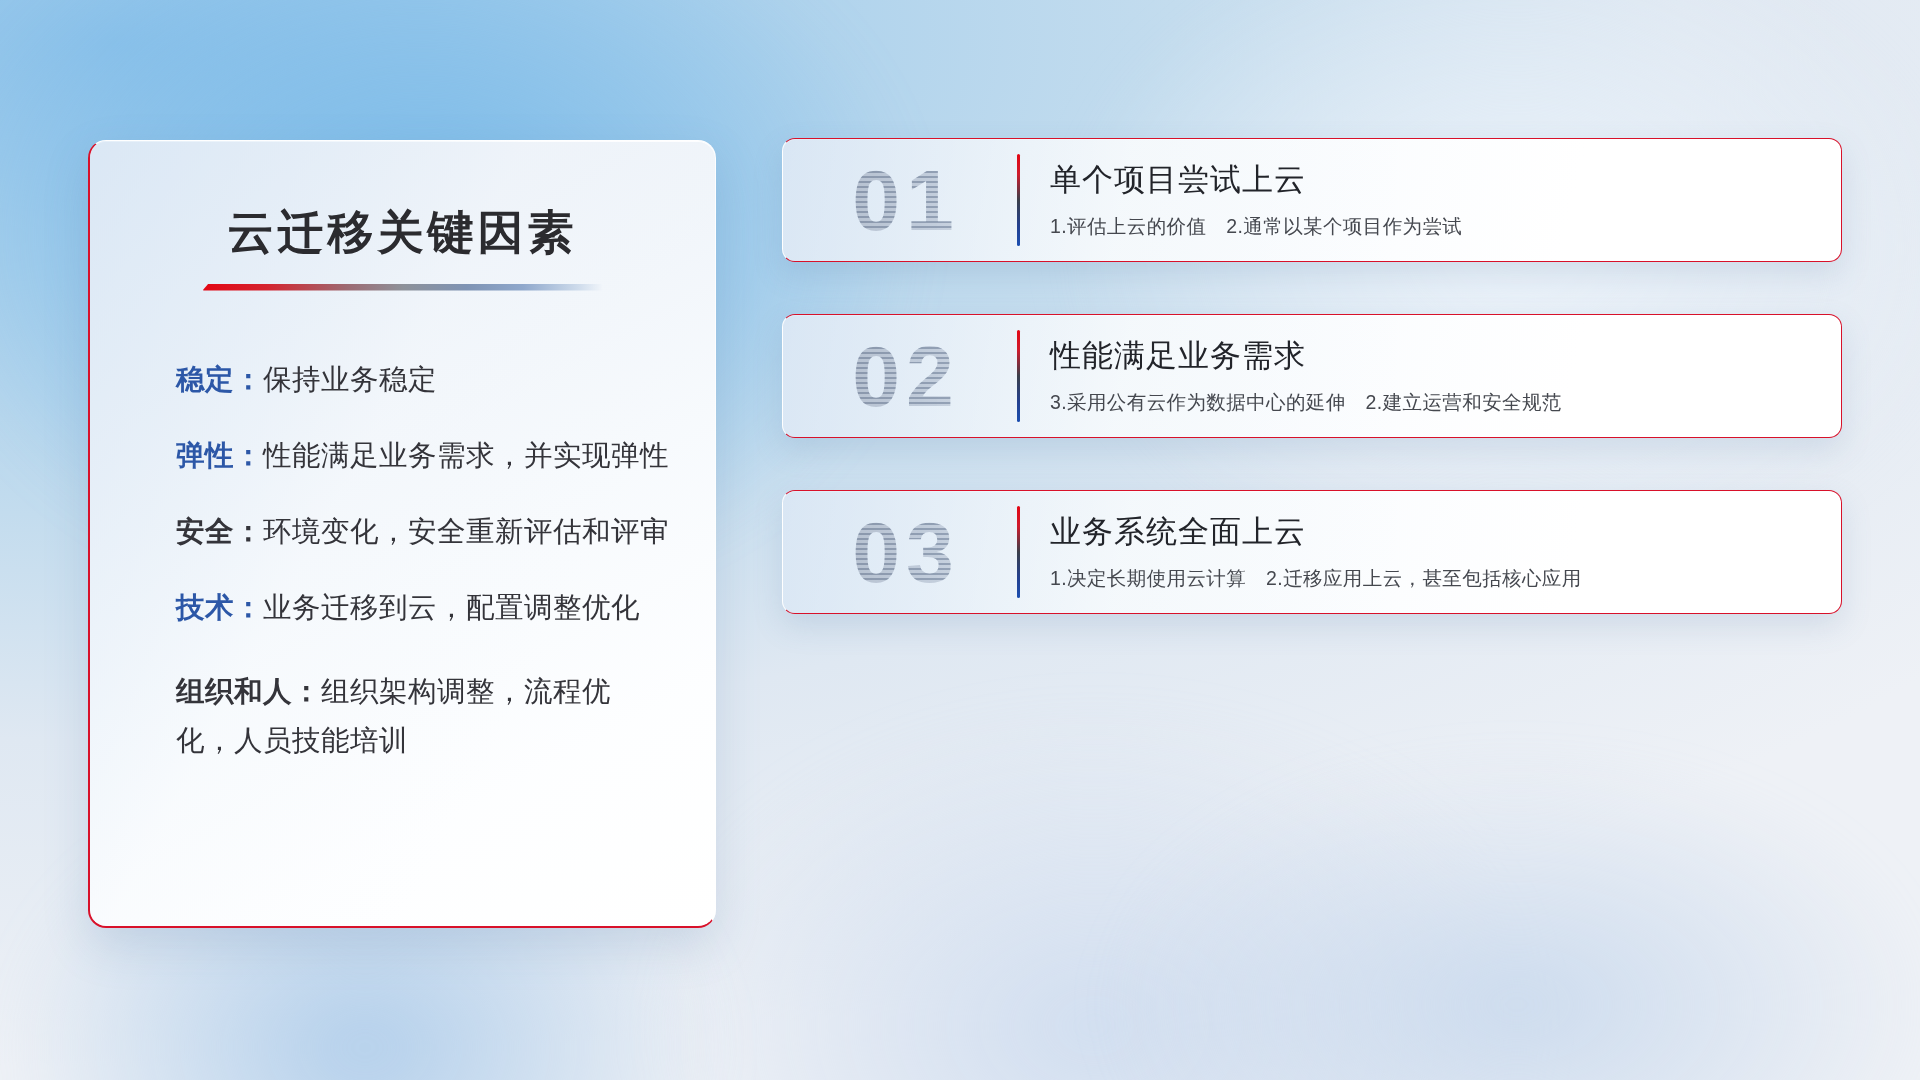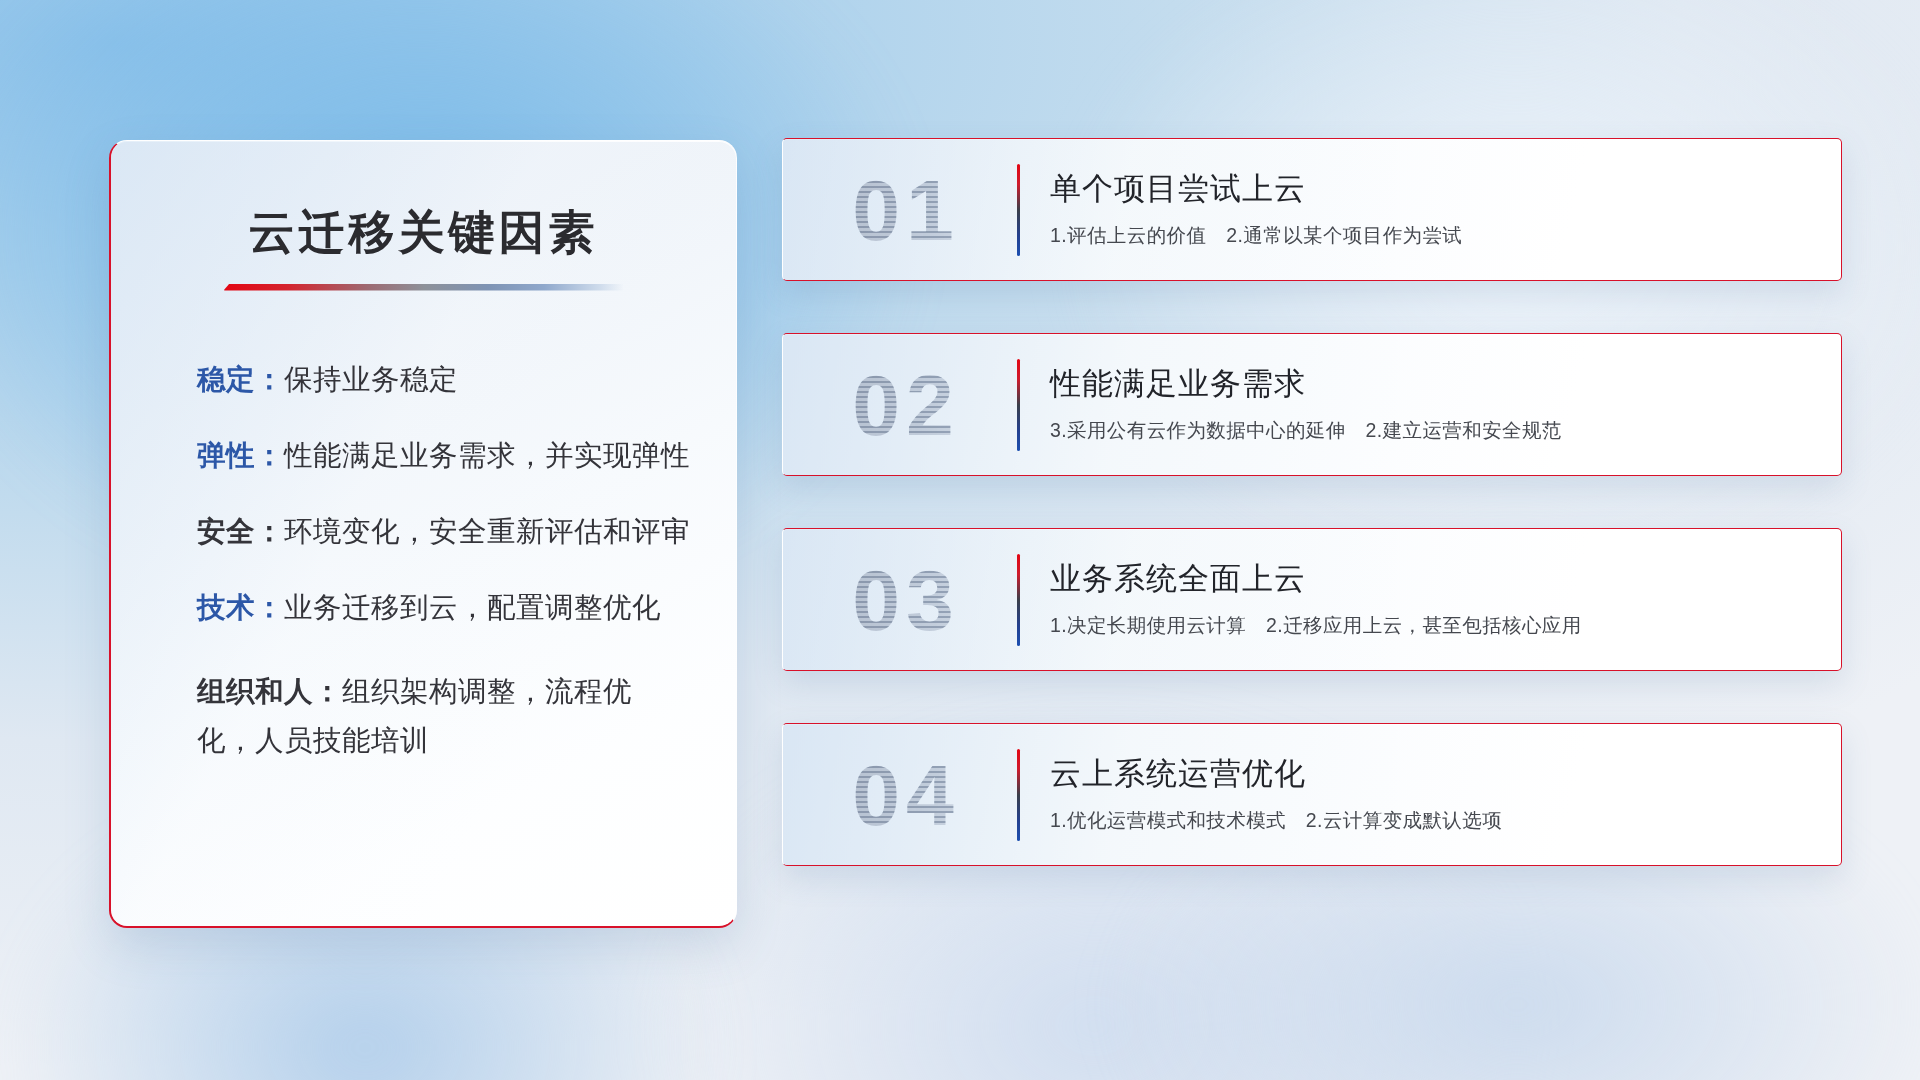--- a/index.html
+++ b/index.html
@@ -49,7 +49,7 @@
 
   
   #left-panel{
-    position:absolute; left:109px; top:140px; width:628px; height:788px;
+    position:absolute; left:88px; top:140px; width:628px; height:788px;
     border-radius:18px;
     background:linear-gradient(152deg,#e7eef7 0%, #eef3f9 26%, #f7fafd 54%, #fdfeff 78%, #ffffff 100%);
     border:1px solid rgba(255,255,255,.92);

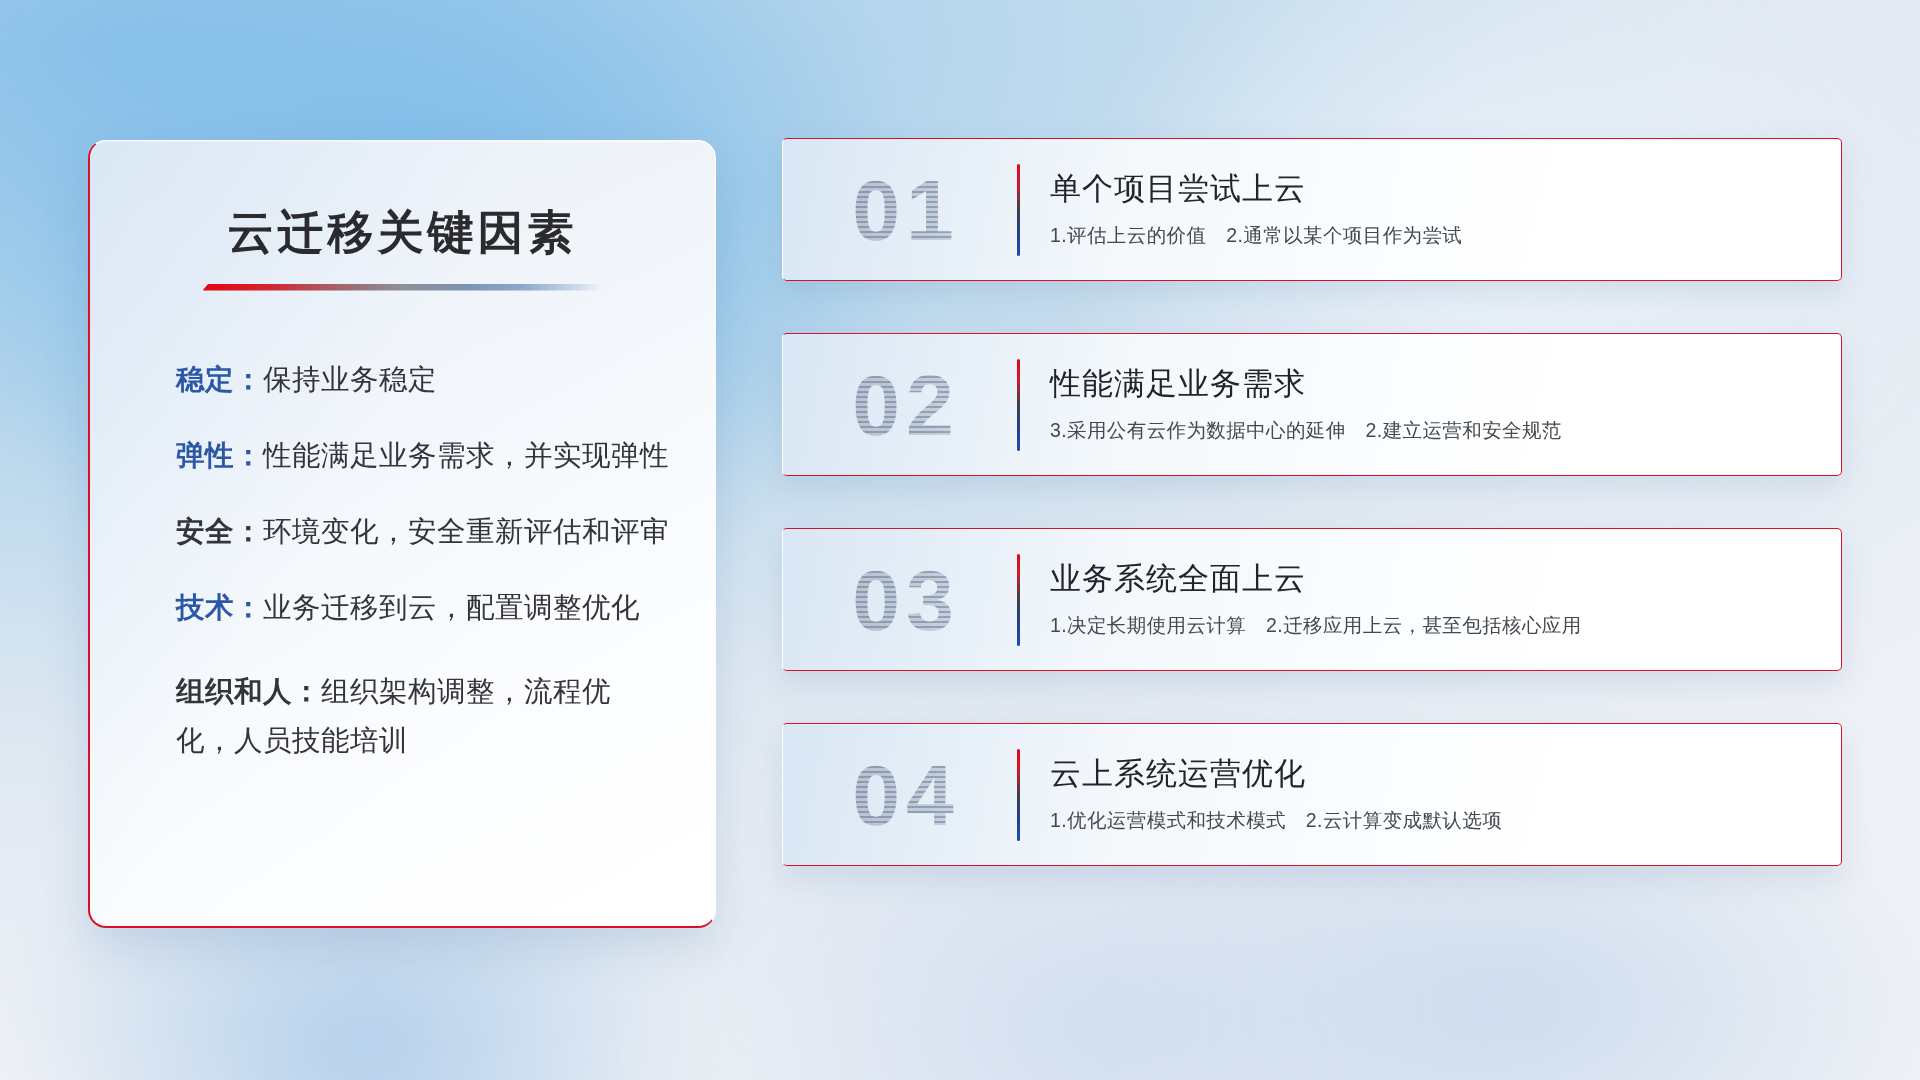--- a/index.html
+++ b/index.html
@@ -95,8 +95,8 @@
     position:absolute; left:782px; top:138px; width:1060px;
   }
   .step-card{
-    position:relative; height:143px; margin-bottom:52px;
-    border-radius:5px;
+    position:relative; height:124px; margin-bottom:52px;
+    border-radius:13px;
     background:linear-gradient(104deg,#eef3f9 0%, #f4f8fb 22%, #fafcfe 50%, #ffffff 74%, #ffffff 100%);
     border-top:1.6px solid #d8112a;
     border-bottom:1.6px solid #d8112a;

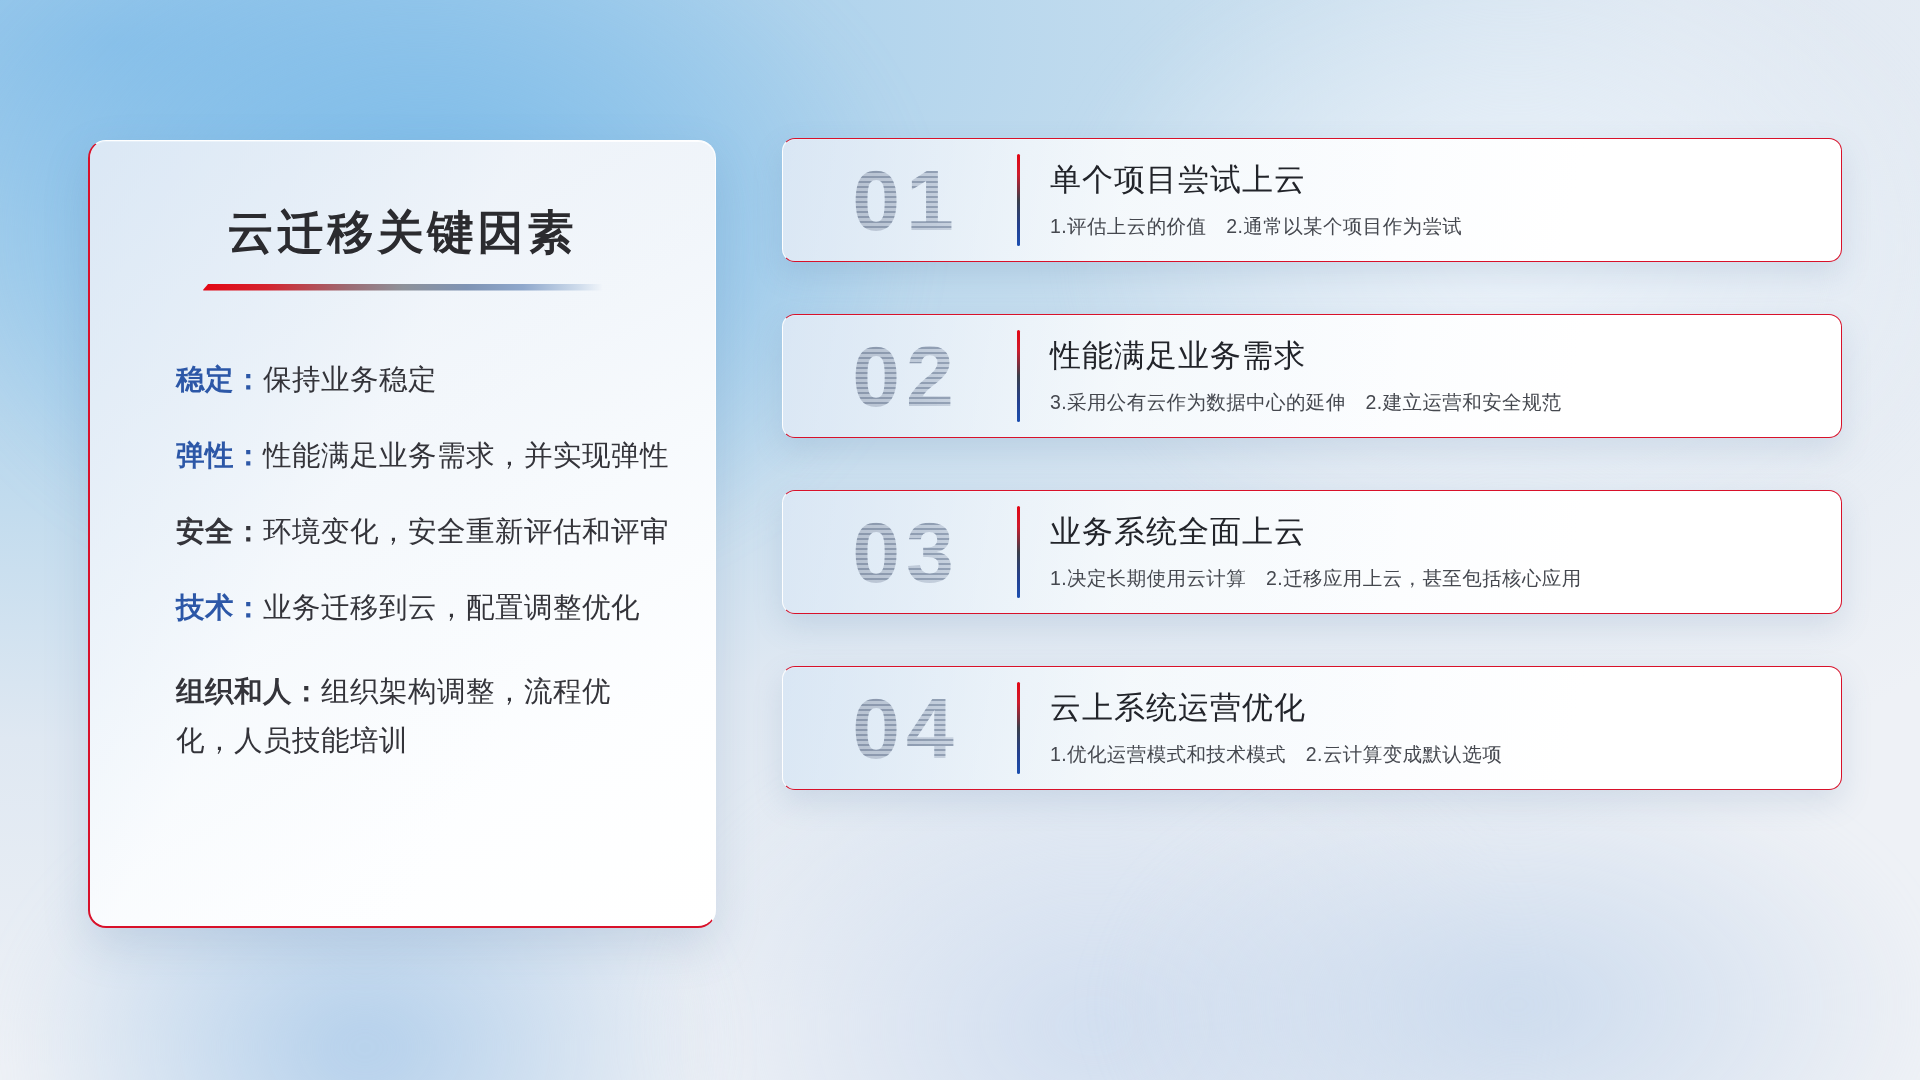--- a/index.html
+++ b/index.html
@@ -199,14 +199,6 @@
           <div class="step-sub">1.决定长期使用云计算　2.迁移应用上云，甚至包括核心应用</div>
         </div>
       </article>
-      <article class="step-card">
-        <div class="step-num">04</div>
-        <div class="step-divider"></div>
-        <div class="step-text">
-          <div class="step-title">云上系统运营优化</div>
-          <div class="step-sub">1.优化运营模式和技术模式　2.云计算变成默认选项</div>
-        </div>
-      </article>
     </section>
 
 </div>

